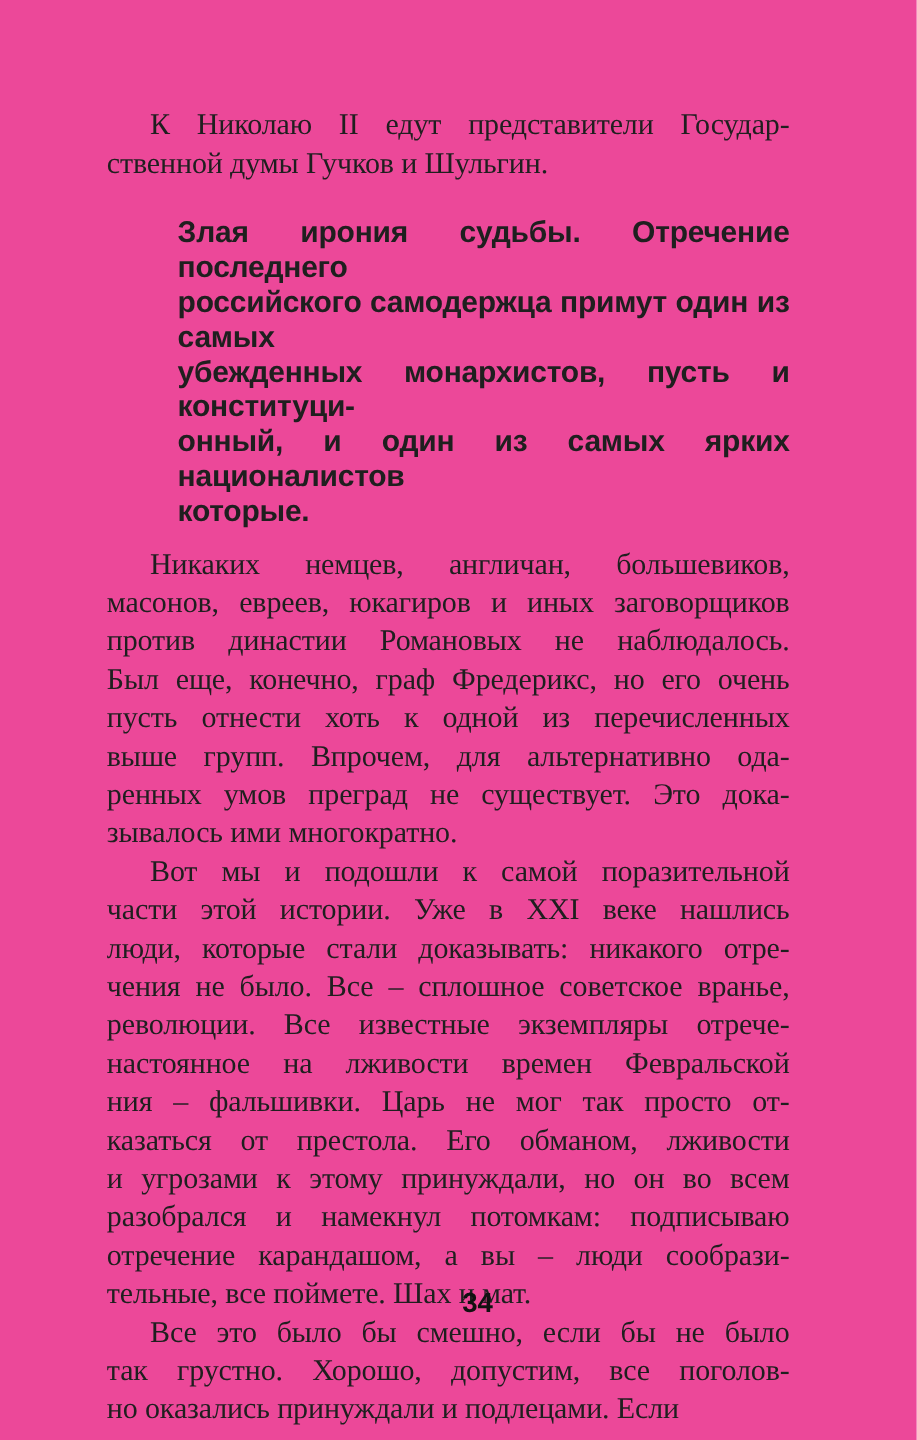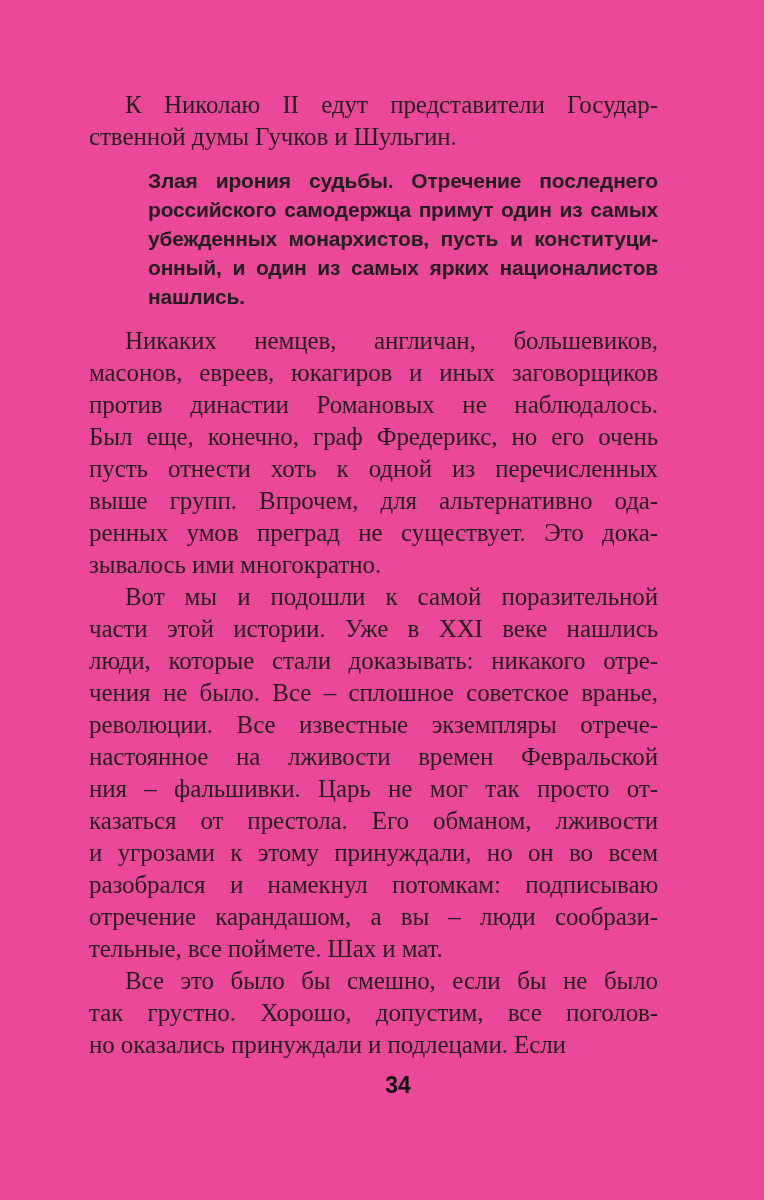--- a/index.html
+++ b/index.html
@@ -24,10 +24,10 @@
     letter-spacing: -0.1px;
   }
   .block.quote {
-    margin: 13px 0 14px 59px;
+    margin: 27px 0 14px 59px;
     font-family: "Liberation Sans", sans-serif;
     font-weight: 600;
-    font-size: 21px;
+    font-size: 25px;
     line-height: 29px;
     letter-spacing: -0.2px;
   }

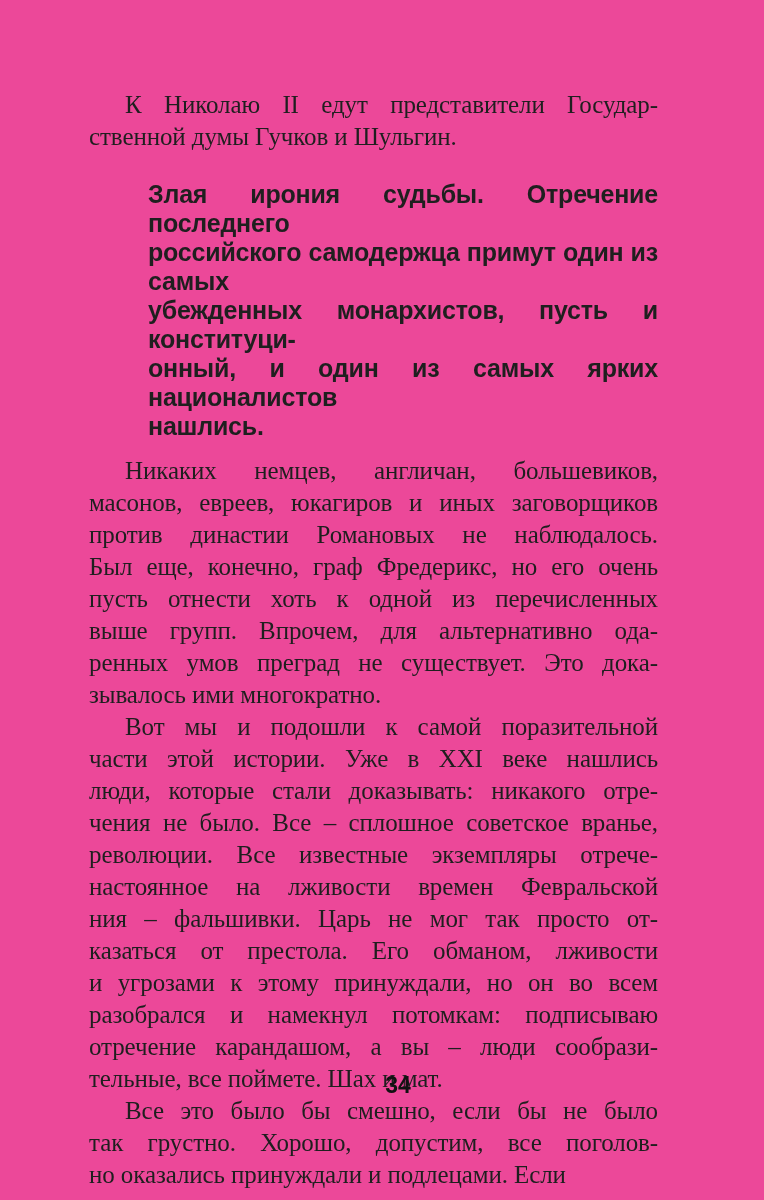--- a/index.html
+++ b/index.html
@@ -65,7 +65,7 @@
         <div class="line">российского самодержца примут один из самых</div>
         <div class="line">убежденных монархистов, пусть и конституци-</div>
         <div class="line">онный, и один из самых ярких националистов</div>
-        <div class="line last">нашлись.</div>
+        <div class="line last">которые.</div>
       </div>
       <div class="block paragraph">
         <div class="line first">Никаких немцев, англичан, большевиков,</div>

